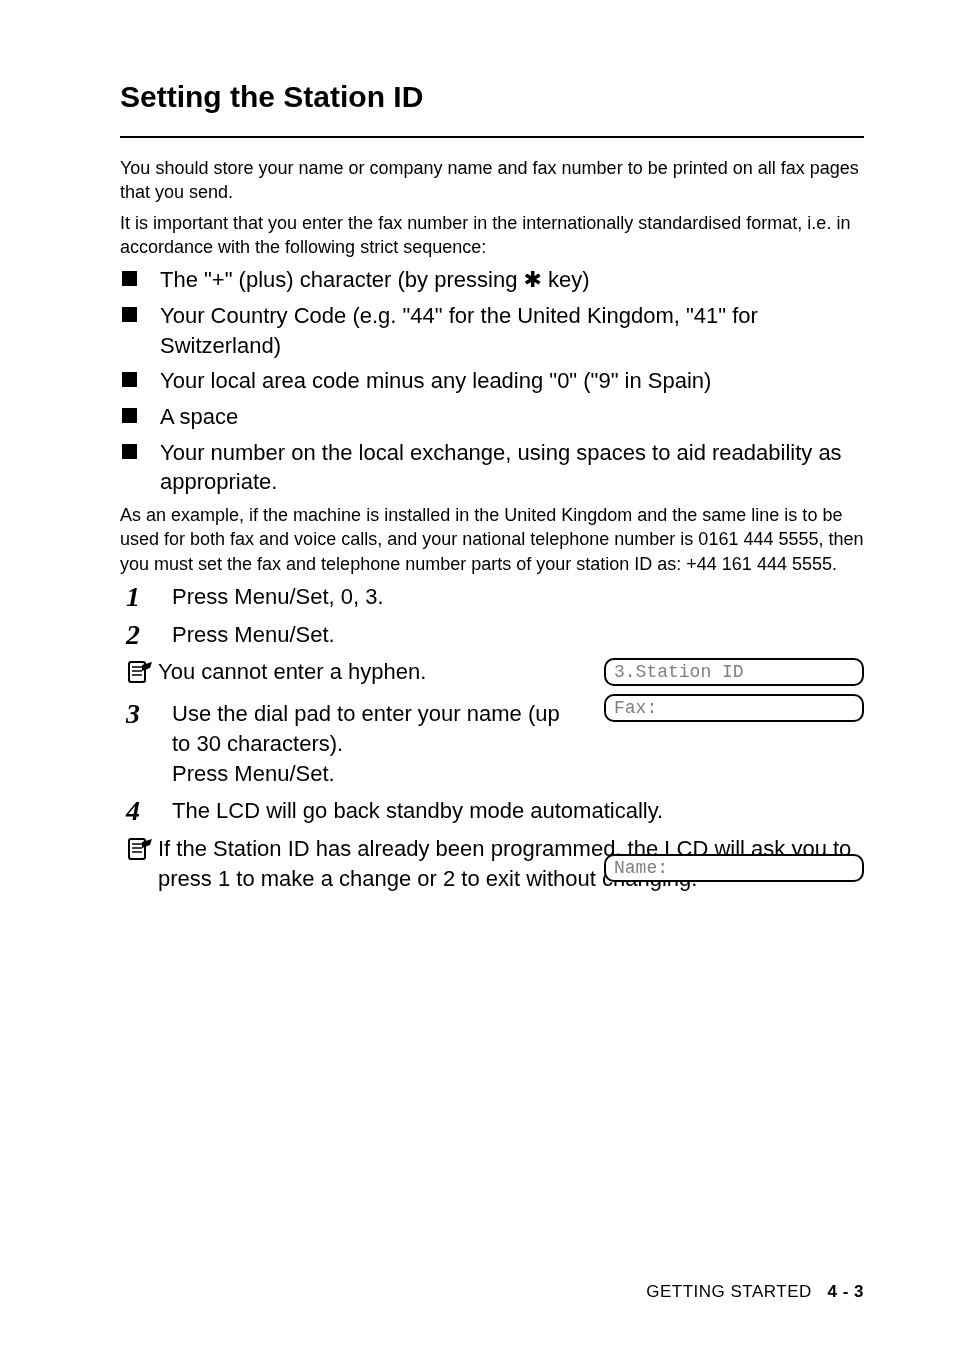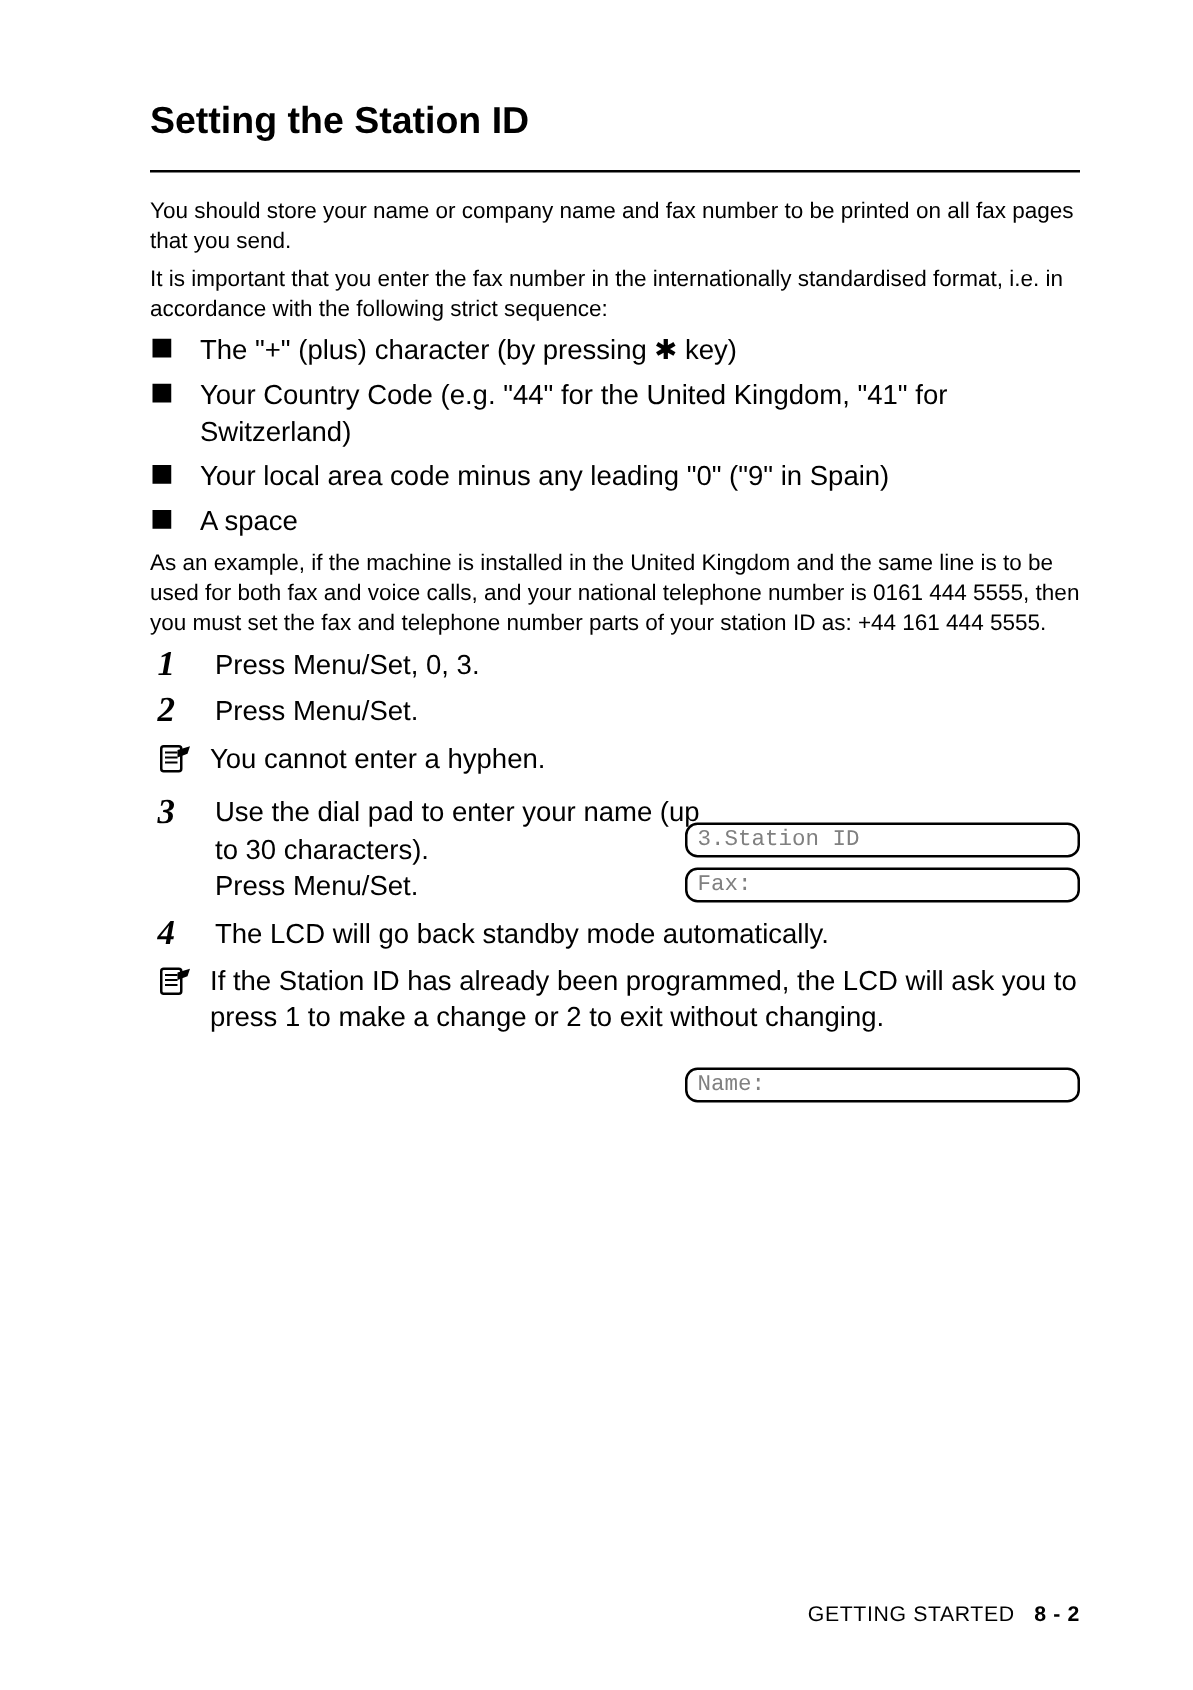--- a/index.html
+++ b/index.html
@@ -137,6 +137,7 @@
   <li>Your Country Code (e.g. "44" for the United Kingdom, "41" for Switzerland)</li>
   <li>Your local area code minus any leading "0" ("9" in Spain)</li>
   <li>A space</li>
+  <li>Your number on the local exchange, using spaces to aid readability as appropriate.</li>
 </ul>
 
 <p class="para">As an example, if the machine is installed in the United Kingdom and the same line is to be used for both fax and voice calls, and your national telephone number is 0161 444 5555, then you must set the fax and telephone number parts of your station ID as: +44 161 444 5555.</p>

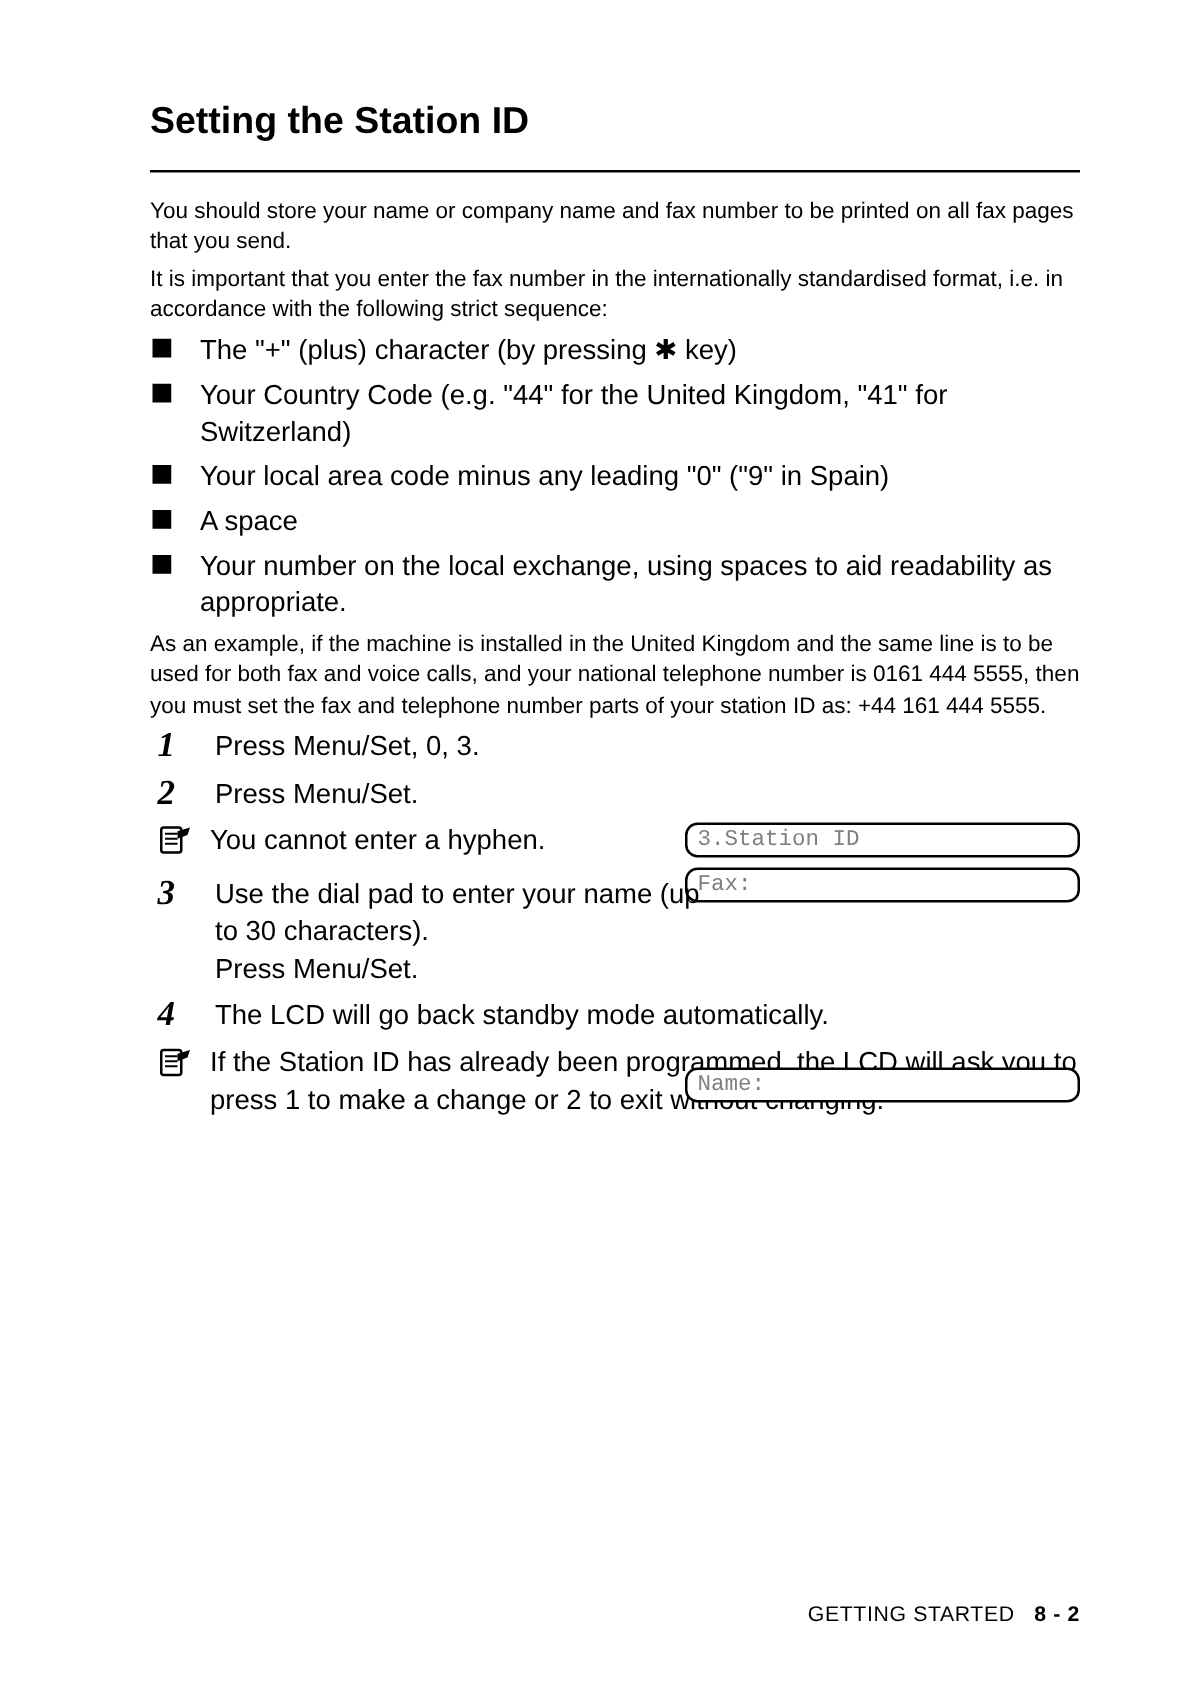--- a/index.html
+++ b/index.html
@@ -85,7 +85,7 @@
   .note-row {
     display: flex;
     align-items: flex-start;
-    gap: 14px;
+    gap: 4px;
     margin: 6px 0 10px 0;
   }
   .note-row .icon {

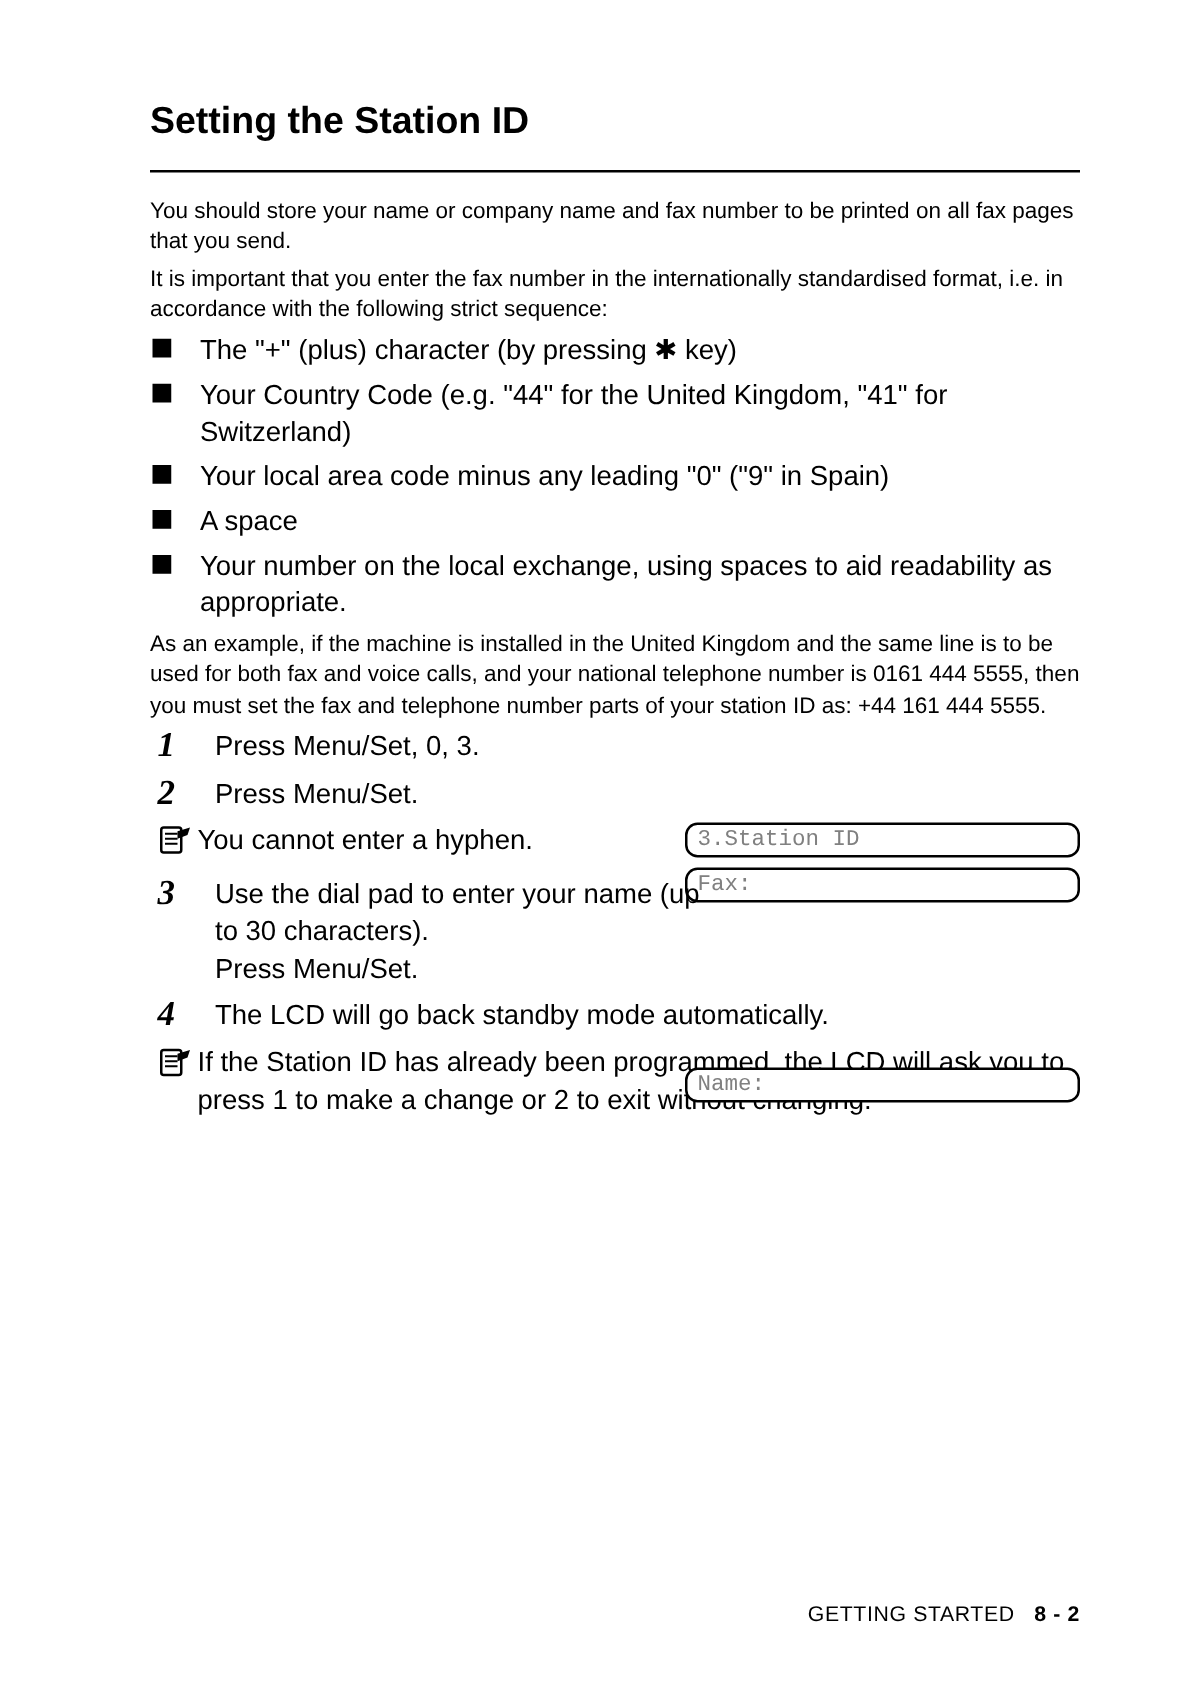--- a/index.html
+++ b/index.html
@@ -100,7 +100,7 @@
   .lcd {
     position: absolute;
     right: 90px;
-    width: 316px;
+    width: 260px;
     border: 2px solid #000;
     border-radius: 10px;
     font-family: "Courier New", monospace;

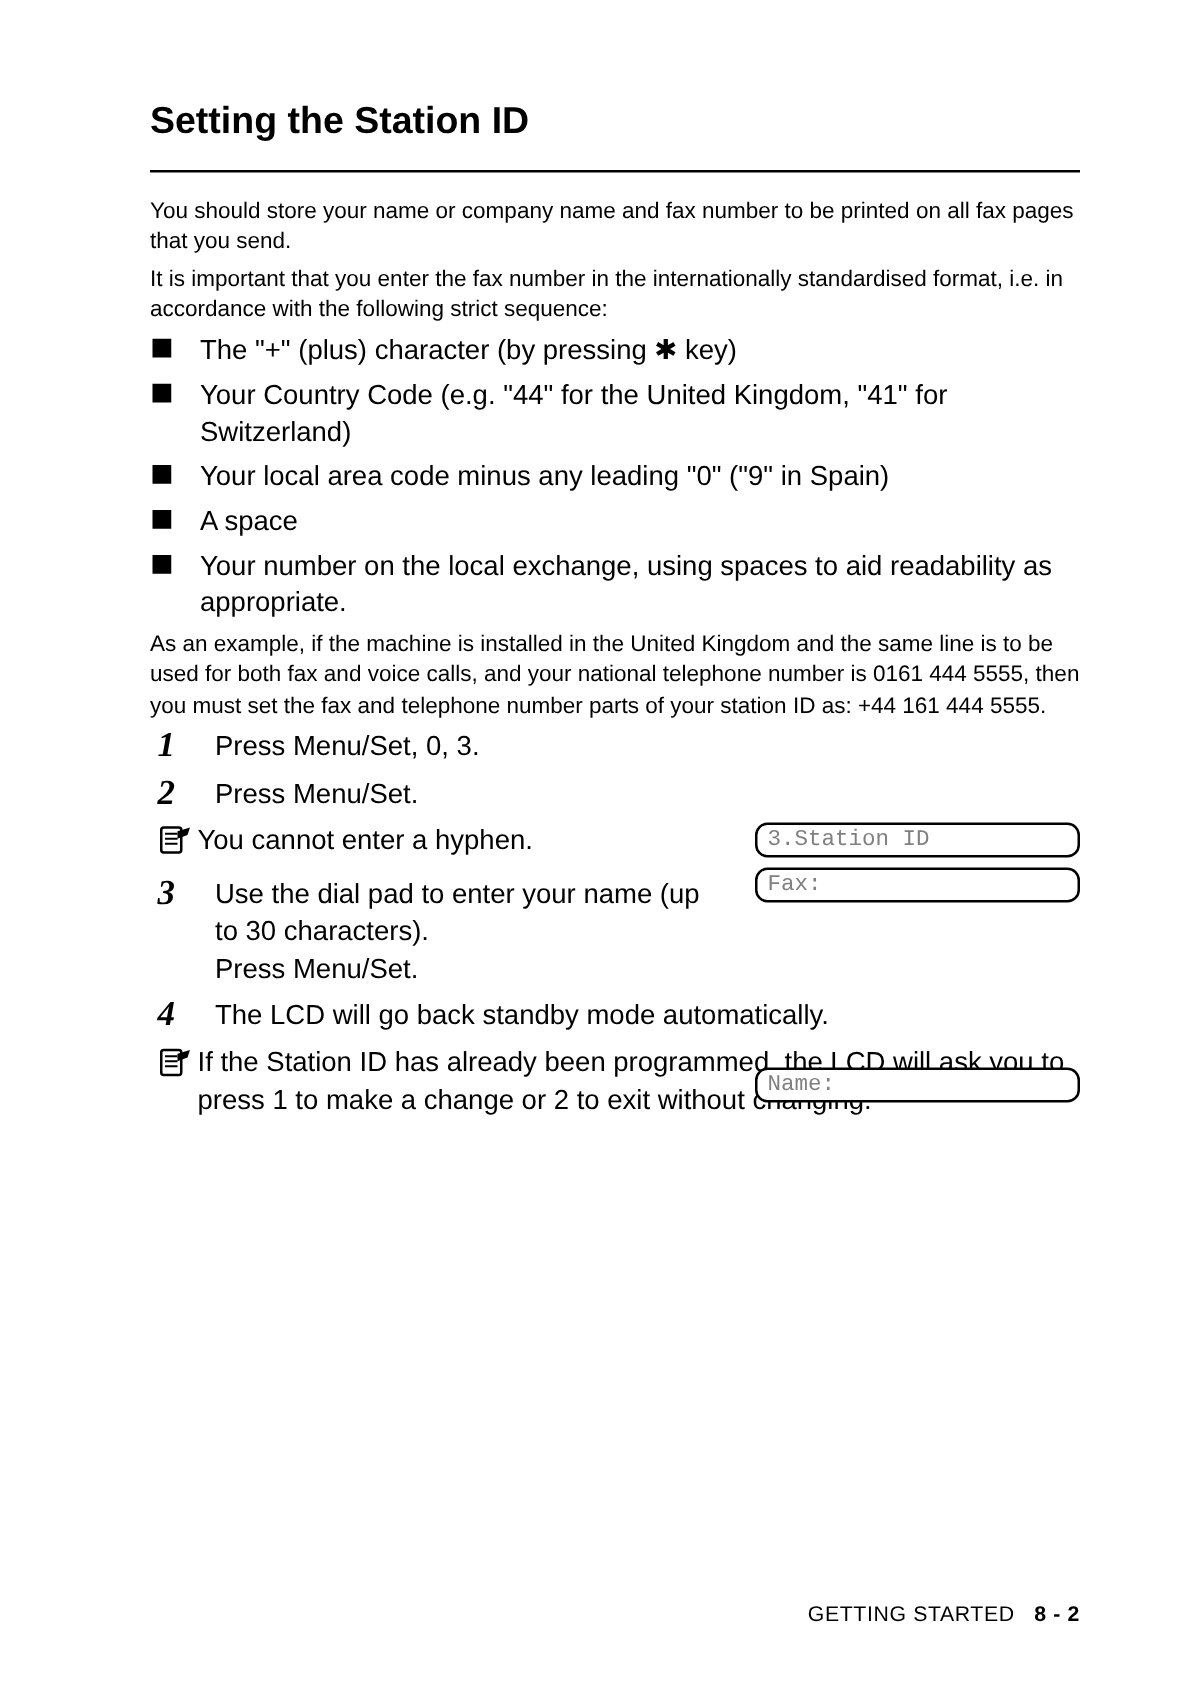--- a/index.html
+++ b/index.html
@@ -202,7 +202,7 @@
 </div>
 
 <div class="footer">
-  <span>GETTING STARTED</span>&nbsp;&nbsp;&nbsp;<b>8 - 2</b>
+  <span>GETTING STARTED</span>&nbsp;&nbsp;&nbsp;<b>4 - 3</b>
 </div>
 
 </body></html>

